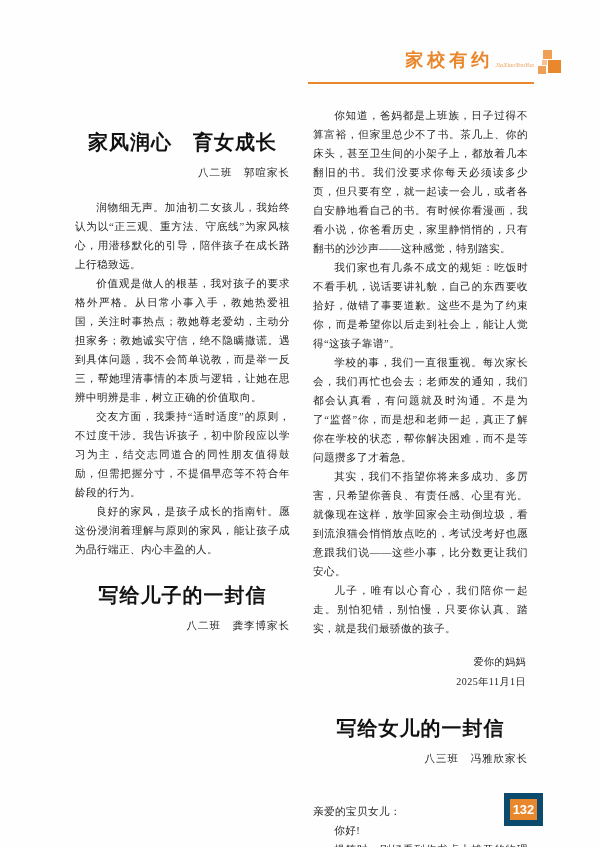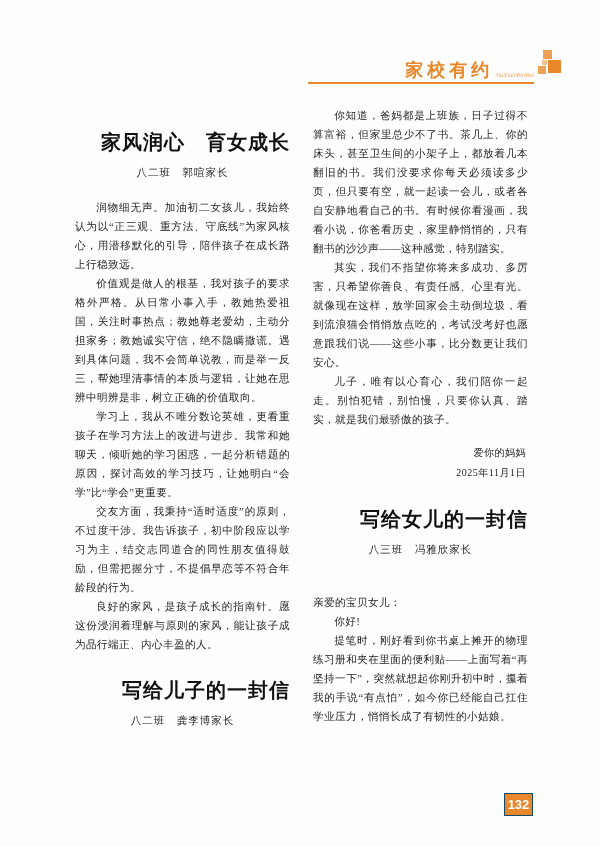--- a/index.html
+++ b/index.html
@@ -22,7 +22,7 @@
   .masthead-text{
     display:flex;align-items:flex-end;
     border-bottom:2px solid #e8872b;
-    padding-bottom:3px;
+    padding-bottom:13px;
     width:228px;
   }
   .mh-spacer{flex:1;}

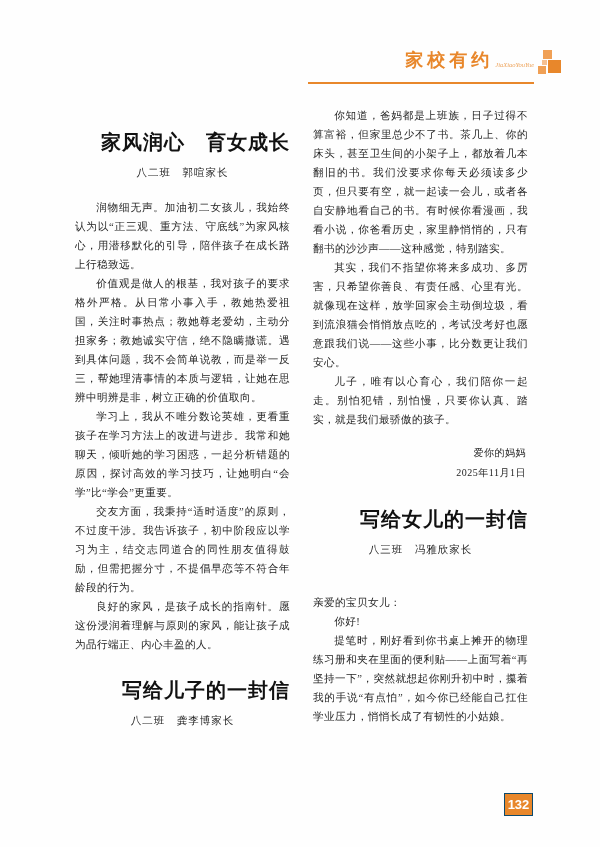--- a/index.html
+++ b/index.html
@@ -57,7 +57,7 @@
 
   h2.article-title{
     margin:23px 0 10px 0;
-    font-size:20px;font-weight:bold;text-align:right;
+    font-size:20px;font-weight:bold;text-align:center;
     letter-spacing:1px;color:#111;
   }
   .byline{

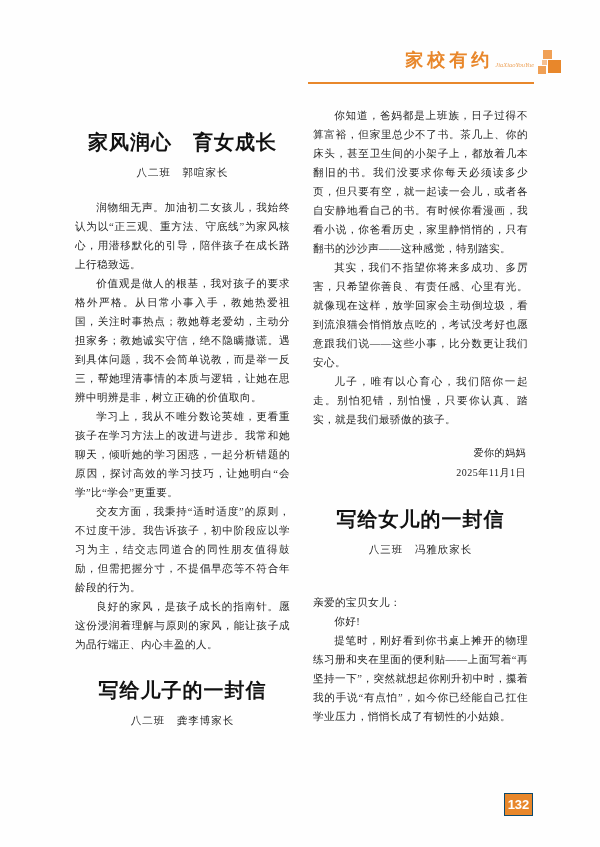--- a/index.html
+++ b/index.html
@@ -62,7 +62,7 @@
   }
   .byline{
     margin:0 0 18px 0;
-    font-size:10.5px;text-align:center;letter-spacing:1px;color:#222;
+    font-size:10.5px;text-align:right;letter-spacing:1px;color:#222;
   }
   .pre-letter-gap{height:18px;}
   .sig-block{margin-top:14px;}

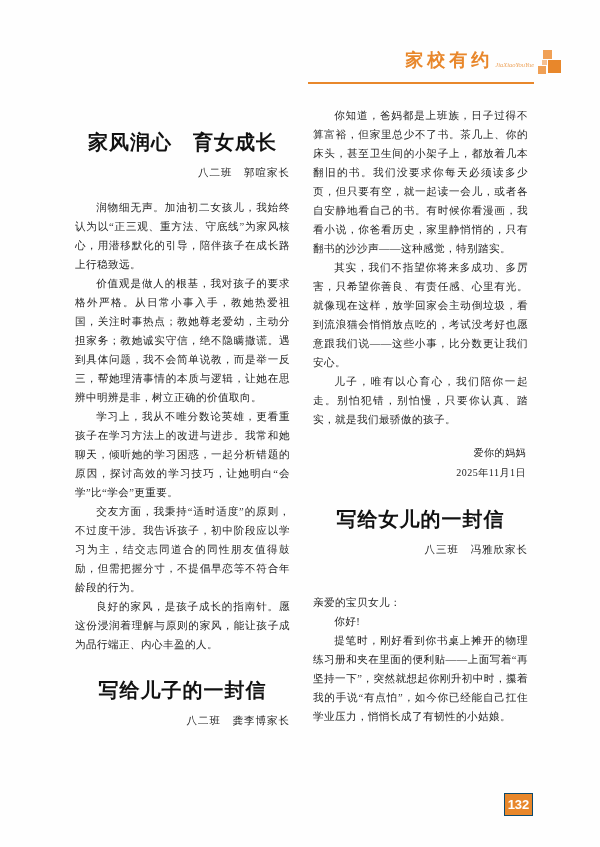--- a/index.html
+++ b/index.html
@@ -120,6 +120,7 @@
 
     <div class="col">
       <p class="body">你知道，爸妈都是上班族，日子过得不算富裕，但家里总少不了书。茶几上、你的床头，甚至卫生间的小架子上，都放着几本翻旧的书。我们没要求你每天必须读多少页，但只要有空，就一起读一会儿，或者各自安静地看自己的书。有时候你看漫画，我看小说，你爸看历史，家里静悄悄的，只有翻书的沙沙声——这种感觉，特别踏实。</p>
+      <p class="body">我们家也有几条不成文的规矩：吃饭时不看手机，说话要讲礼貌，自己的东西要收拾好，做错了事要道歉。这些不是为了约束你，而是希望你以后走到社会上，能让人觉得“这孩子靠谱”。</p>
       <p class="body">其实，我们不指望你将来多成功、多厉害，只希望你善良、有责任感、心里有光。就像现在这样，放学回家会主动倒垃圾，看到流浪猫会悄悄放点吃的，考试没考好也愿意跟我们说——这些小事，比分数更让我们安心。</p>
       <p class="body">儿子，唯有以心育心，我们陪你一起走。别怕犯错，别怕慢，只要你认真、踏实，就是我们最骄傲的孩子。</p>
 

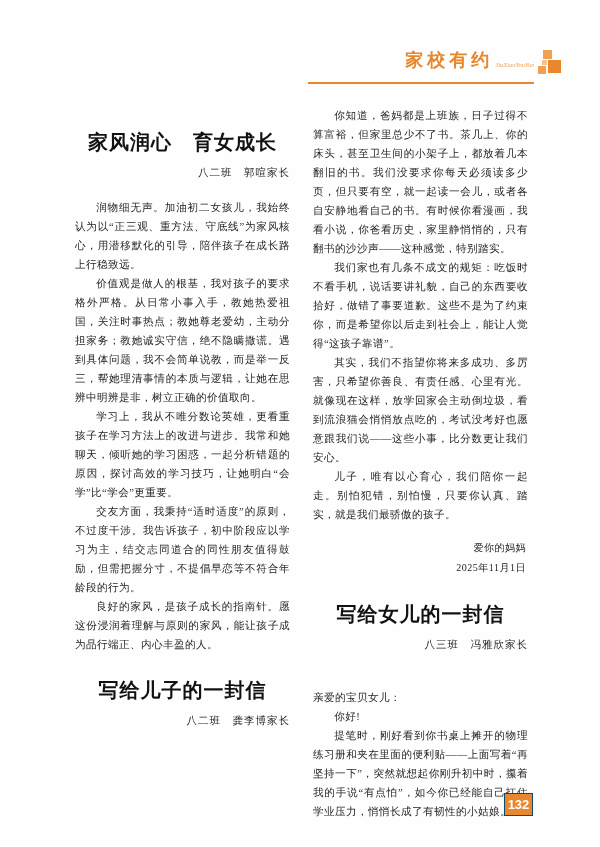--- a/index.html
+++ b/index.html
@@ -121,6 +121,7 @@
     <div class="col">
       <p class="body">你知道，爸妈都是上班族，日子过得不算富裕，但家里总少不了书。茶几上、你的床头，甚至卫生间的小架子上，都放着几本翻旧的书。我们没要求你每天必须读多少页，但只要有空，就一起读一会儿，或者各自安静地看自己的书。有时候你看漫画，我看小说，你爸看历史，家里静悄悄的，只有翻书的沙沙声——这种感觉，特别踏实。</p>
       <p class="body">我们家也有几条不成文的规矩：吃饭时不看手机，说话要讲礼貌，自己的东西要收拾好，做错了事要道歉。这些不是为了约束你，而是希望你以后走到社会上，能让人觉得“这孩子靠谱”。</p>
+      <p class="body">学校的事，我们一直很重视。每次家长会，我们再忙也会去；老师发的通知，我们都会认真看，有问题就及时沟通。不是为了“监督”你，而是想和老师一起，真正了解你在学校的状态，帮你解决困难，而不是等问题攒多了才着急。</p>
       <p class="body">其实，我们不指望你将来多成功、多厉害，只希望你善良、有责任感、心里有光。就像现在这样，放学回家会主动倒垃圾，看到流浪猫会悄悄放点吃的，考试没考好也愿意跟我们说——这些小事，比分数更让我们安心。</p>
       <p class="body">儿子，唯有以心育心，我们陪你一起走。别怕犯错，别怕慢，只要你认真、踏实，就是我们最骄傲的孩子。</p>
 

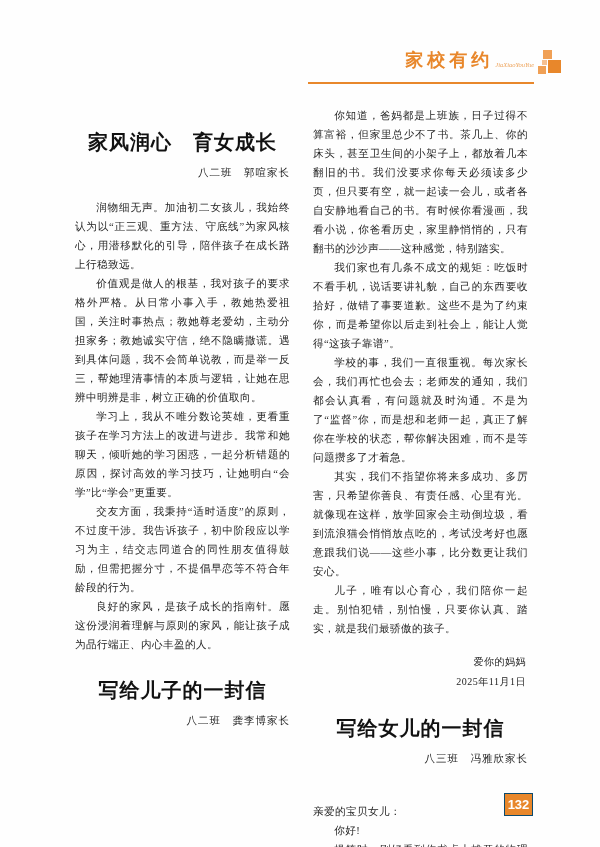--- a/index.html
+++ b/index.html
@@ -109,7 +109,6 @@
 
       <p class="body">润物细无声。加油初二女孩儿，我始终认为以“正三观、重方法、守底线”为家风核心，用潜移默化的引导，陪伴孩子在成长路上行稳致远。</p>
       <p class="body">价值观是做人的根基，我对孩子的要求格外严格。从日常小事入手，教她热爱祖国，关注时事热点；教她尊老爱幼，主动分担家务；教她诚实守信，绝不隐瞒撒谎。遇到具体问题，我不会简单说教，而是举一反三，帮她理清事情的本质与逻辑，让她在思辨中明辨是非，树立正确的价值取向。</p>
-      <p class="body">学习上，我从不唯分数论英雄，更看重孩子在学习方法上的改进与进步。我常和她聊天，倾听她的学习困惑，一起分析错题的原因，探讨高效的学习技巧，让她明白“会学”比“学会”更重要。</p>
       <p class="body">交友方面，我秉持“适时适度”的原则，不过度干涉。我告诉孩子，初中阶段应以学习为主，结交志同道合的同性朋友值得鼓励，但需把握分寸，不提倡早恋等不符合年龄段的行为。</p>
       <p class="body">良好的家风，是孩子成长的指南针。愿这份浸润着理解与原则的家风，能让孩子成为品行端正、内心丰盈的人。</p>
 

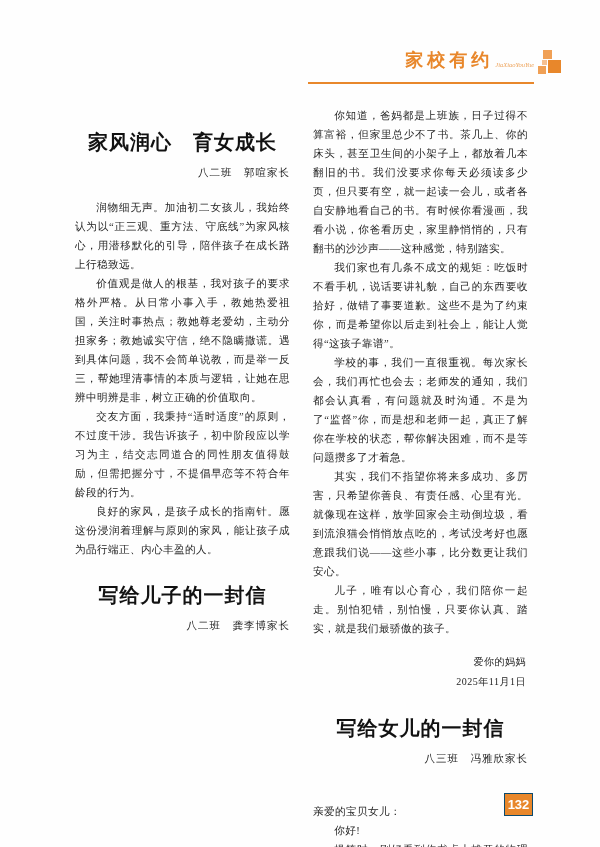--- a/index.html
+++ b/index.html
@@ -75,7 +75,7 @@
   .page-badge{
     position:absolute;left:504px;top:793px;
     width:27px;height:21px;
-    background:#e8872b;border:1px solid #0c4a6e;
+    background:#e8872b;border:6px solid #0c4a6e;
     color:#fff;font-size:13px;font-weight:bold;
     display:flex;align-items:center;justify-content:center;
     font-family:"Liberation Sans","DejaVu Sans",sans-serif;

